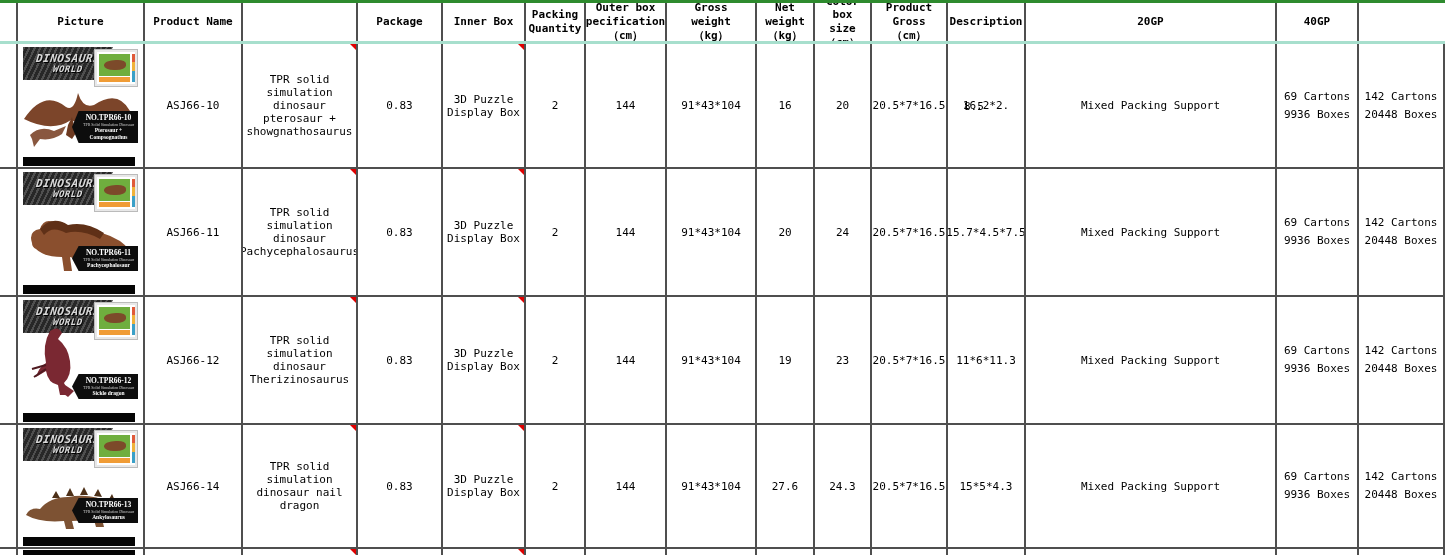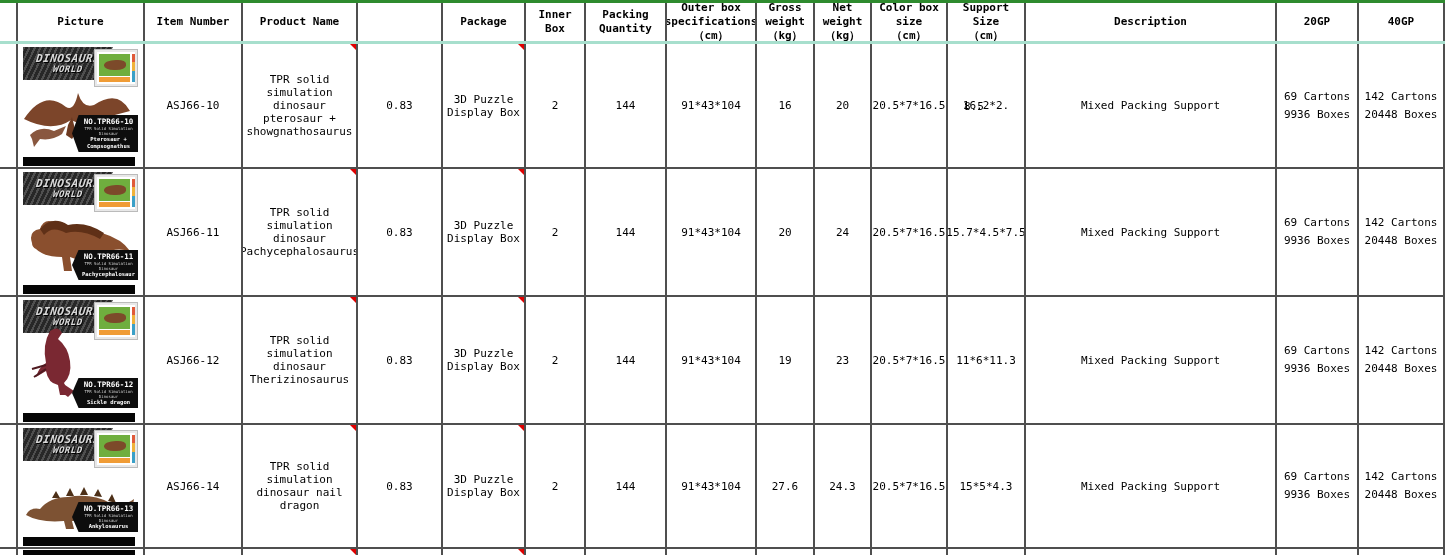--- a/index.html
+++ b/index.html
@@ -69,7 +69,7 @@
     <div class="cell ml">Color box
 size
 （cm）</div>
-    <div class="cell ml">Support Size
+    <div class="cell ml">Product Gross
 （cm）</div>
     <div class="cell">Description</div>
     <div class="cell">20GP</div>

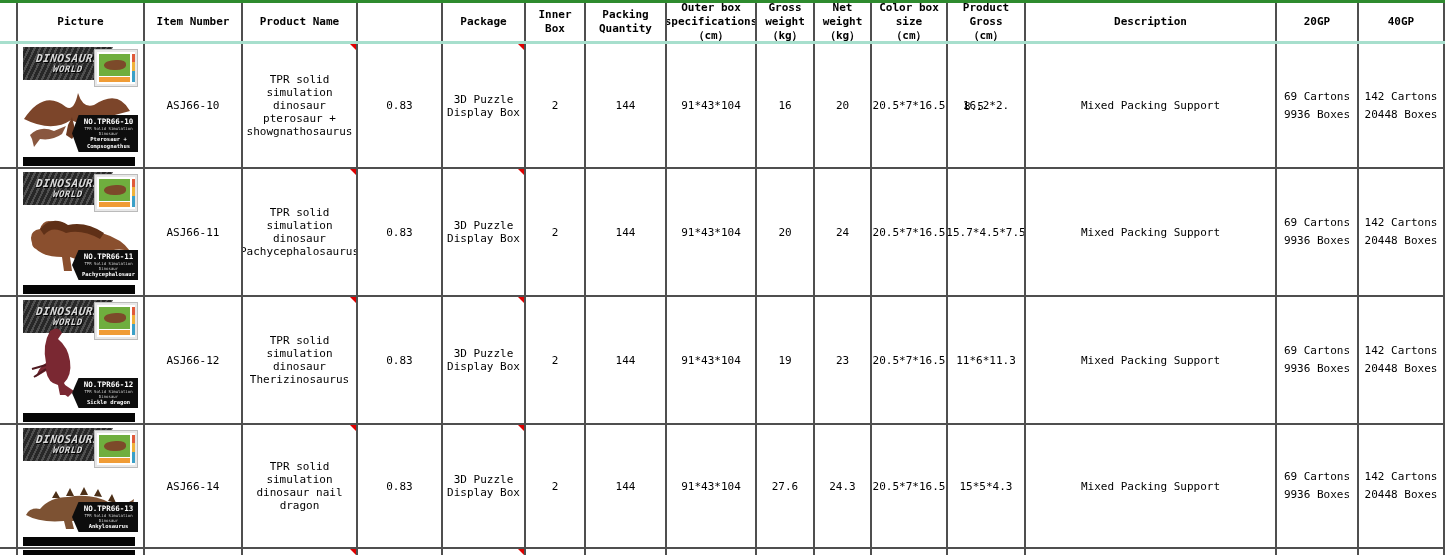--- a/index.html
+++ b/index.html
@@ -50,7 +50,6 @@
 
   <div class="row header">
     <div class="cell">Picture</div>
-    <div class="cell">Item Number</div>
     <div class="cell">Product Name</div>
     <div class="cell"></div>
     <div class="cell">Package</div>

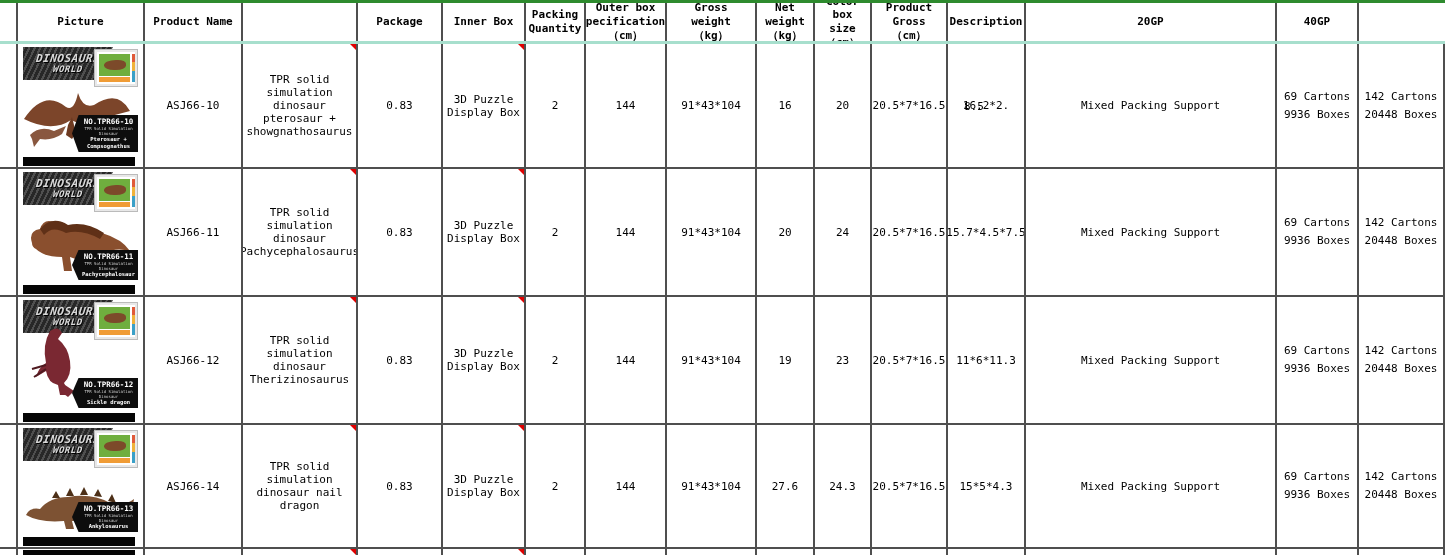--- a/index.html
+++ b/index.html
@@ -35,7 +35,7 @@
   .minibox .orange { position:absolute; left:2px; right:5px; bottom:2px; height:5px; background:#f09c36; }
   .minibox .tabs { position:absolute; top:2px; right:0; width:3px; bottom:2px; background:linear-gradient(#e05a3a 0 30%, #f0b23a 30% 60%, #3aa0c8 60% 100%); }
   .dino { position:absolute; left:4px; bottom:14px; }
-  .plabel { position:absolute; right:5px; bottom:15px; width:66px; background:#0d0d0d; color:#fff; padding:2px 2px 2px 9px; clip-path:polygon(10% 0,100% 0,100% 100%,10% 100%,0 50%); text-align:center; }
+  .plabel { position:absolute; right:5px; bottom:24px; width:66px; background:#0d0d0d; color:#fff; padding:2px 2px 2px 9px; clip-path:polygon(10% 0,100% 0,100% 100%,10% 100%,0 50%); text-align:center;font-family:Liberation Serif, serif; }
   .plabel .no { font-size:7.5px; font-weight:bold; line-height:1.2; }
   .plabel .sub { font-size:4px; color:#cfcfcf; line-height:1.3; }
   .plabel .nm { font-size:5.5px; font-weight:bold; line-height:1.25; white-space:pre-line; }

